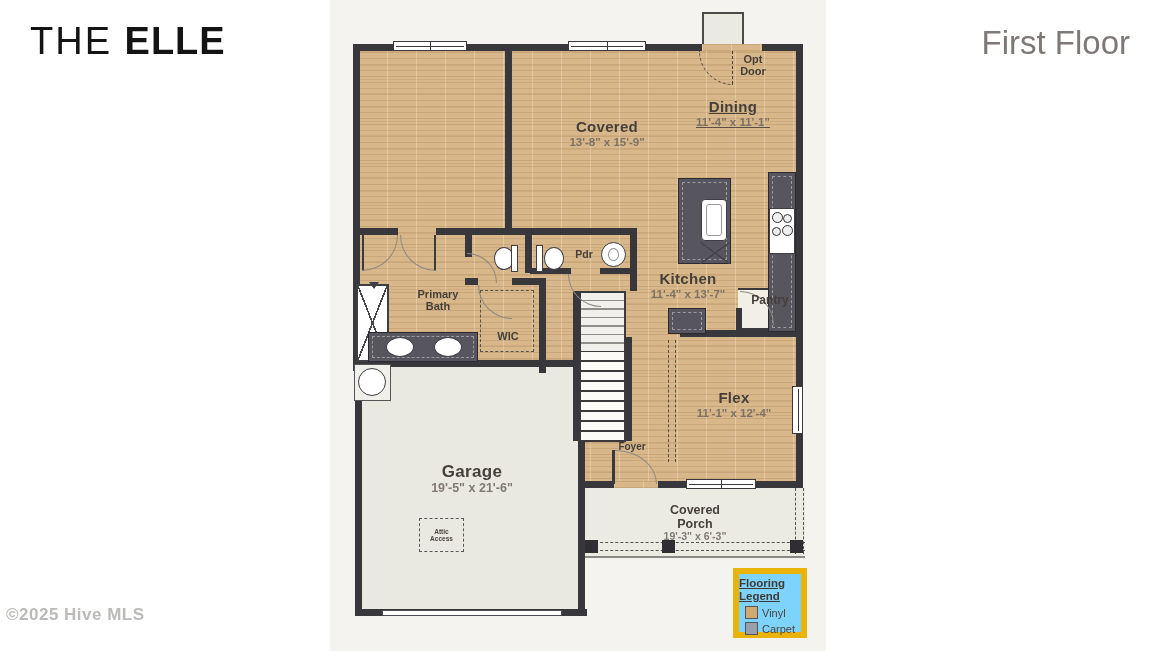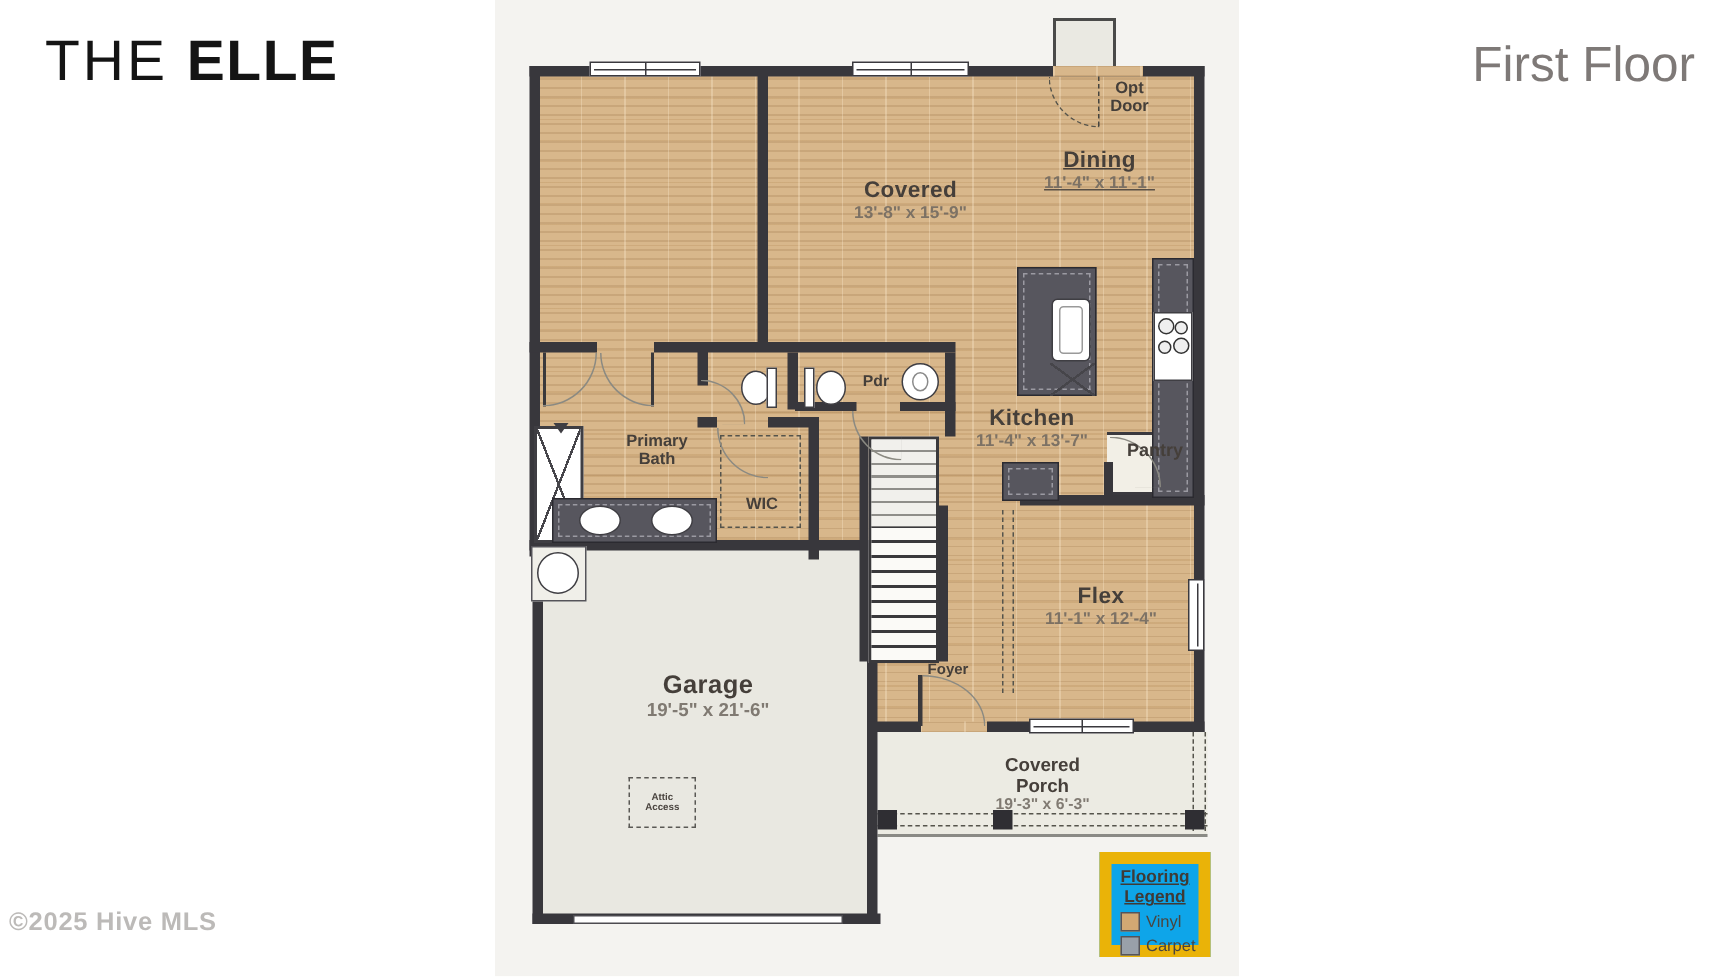--- a/index.html
+++ b/index.html
@@ -195,7 +195,7 @@
     <div class="rdims">11'-1" x 12'-4"</div>
   </div>
   <div class="rlabel" style="left:472px;top:447px;">
-    <div class="rname" style="font-size:17px;">Garage</div>
+    <div class="rname" style="font-size:17px;margin-top:15px;">Garage</div>
     <div class="rdims" style="font-size:12.5px;">19'-5" x 21'-6"</div>
   </div>
   <div class="rlabel" style="left:695px;top:503px;">

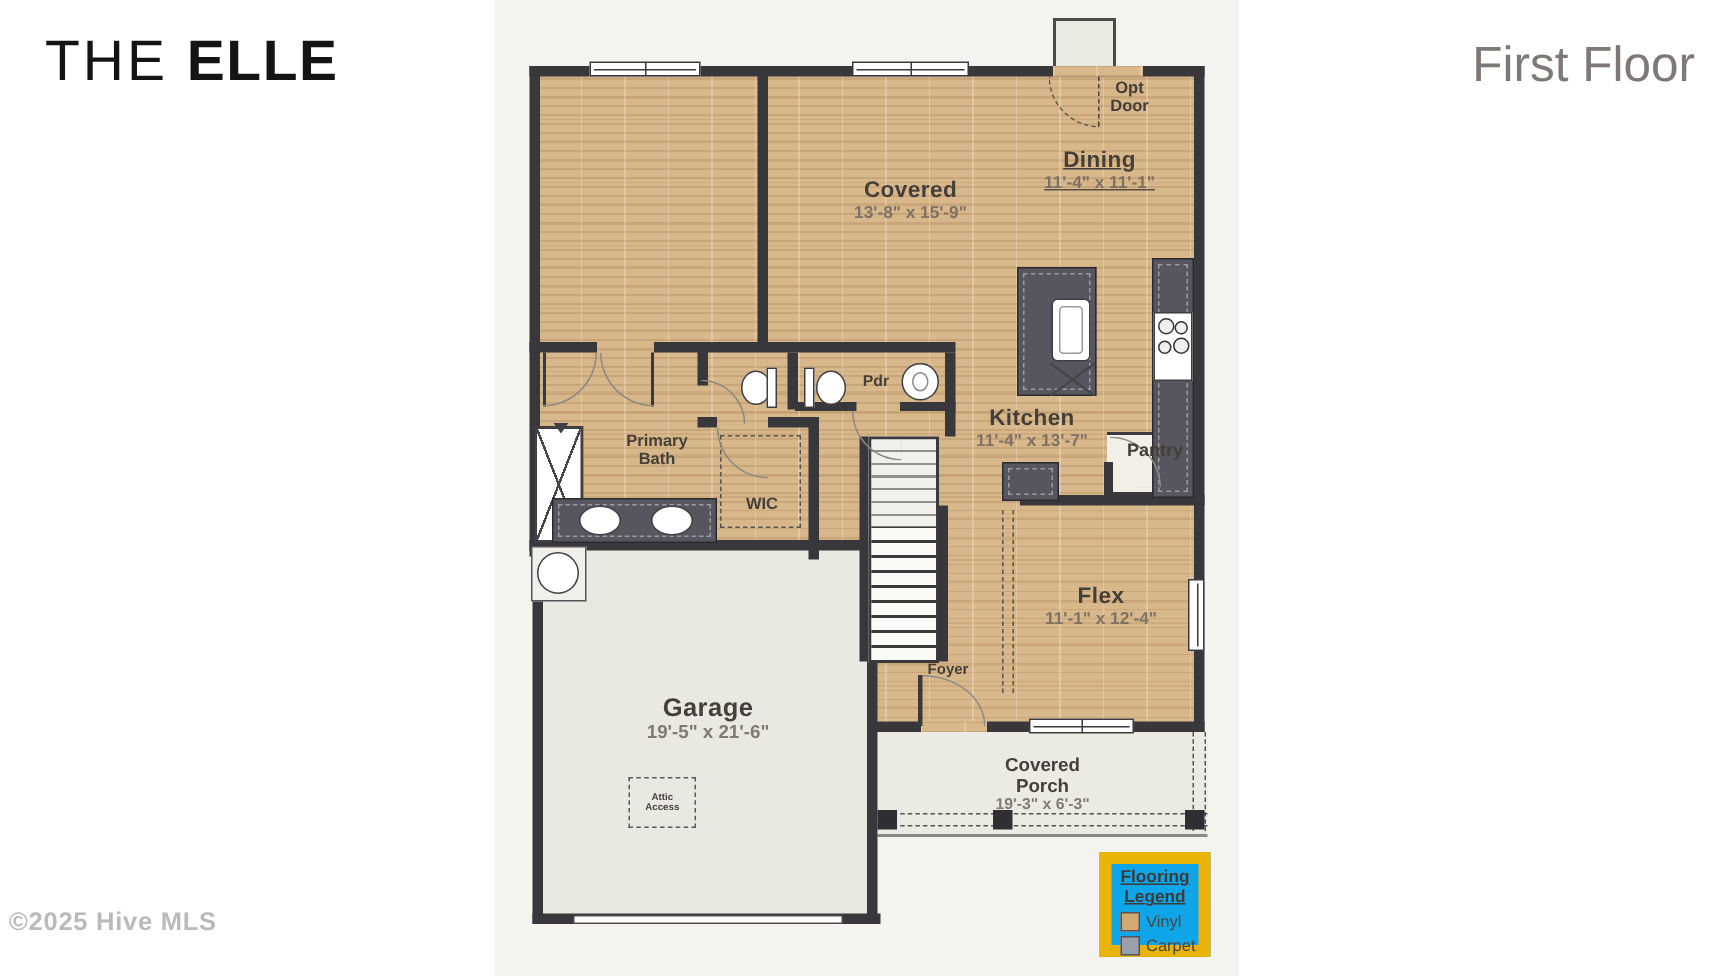--- a/index.html
+++ b/index.html
@@ -44,7 +44,7 @@
   .burner{position:absolute;border:1.2px solid #333;border-radius:50%;background:#efefef;}
   .treads-dashed{background:repeating-linear-gradient(0deg,#f1f0ec 0 7px,#8f8e8a 7px 8.5px);}
   .treads-solid{background:repeating-linear-gradient(0deg,#fbfaf7 0 8px,#3a393c 8px 10px);}
-  .legend-box{background:#0ea5e9;border:8px solid #eab308;text-align:center;color:#3f3a36;}
+  .legend-box{background:#7dd3fc;border:6px solid #eab308;color:#3f3a36;}
   .legend-title{font-size:11.5px;font-weight:bold;text-decoration:underline;line-height:1.15;margin-top:3px;}
   .legend-row{display:flex;align-items:center;gap:4px;margin:3px 0 0 6px;font-size:11px;color:#4a453f;}
   .swatch{width:11px;height:11px;border:1px solid #55545a;flex:0 0 auto;}

